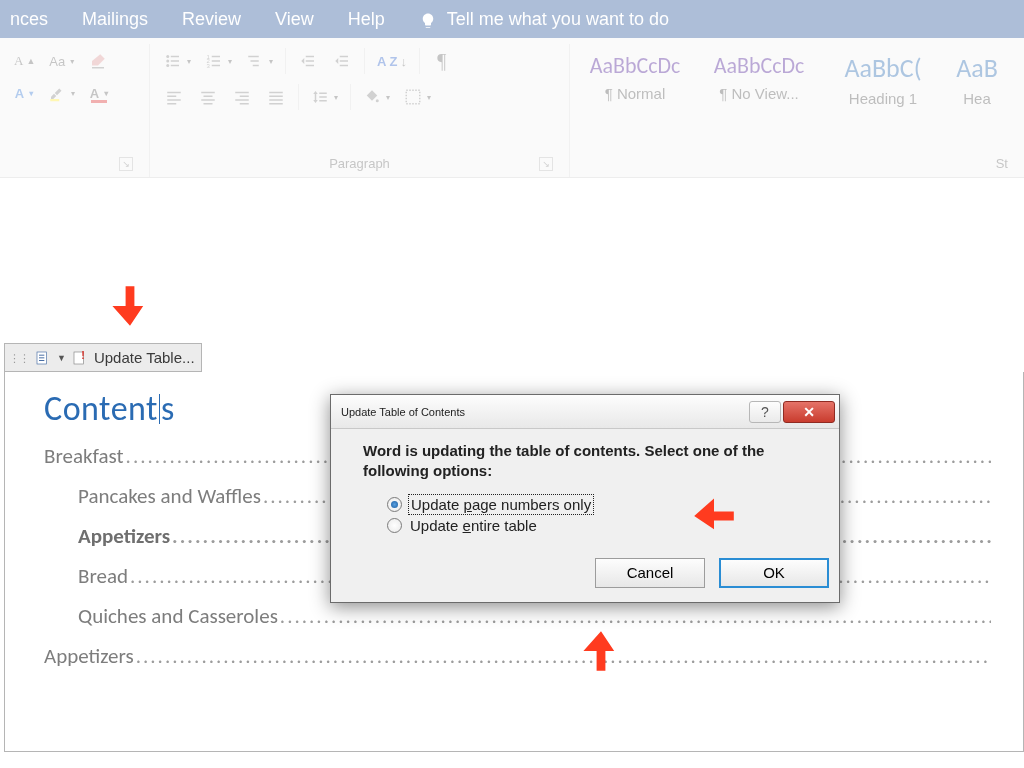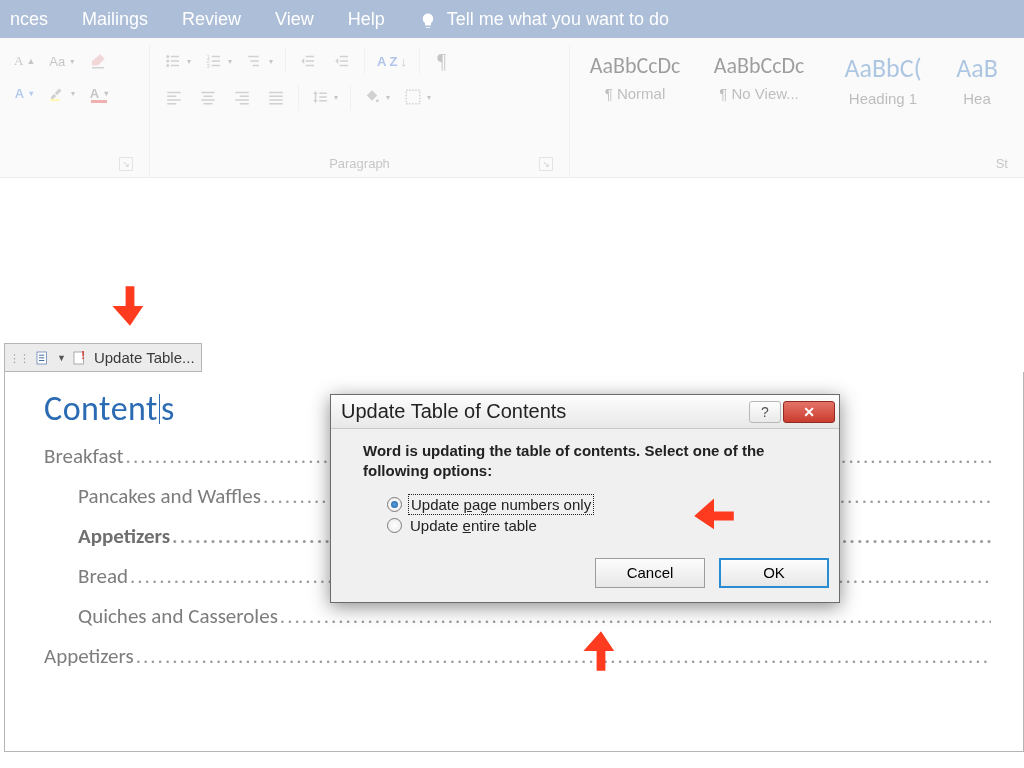--- a/index.html
+++ b/index.html
@@ -77,7 +77,7 @@
 
   .style-gallery { display: flex; gap: 14px; align-items: flex-start; padding-top: 4px; }
   .style-item { width: 110px; text-align: center; }
-  .style-item .sample { font-size: 22px; color: #000000; font-family: Calibri, sans-serif; white-space: nowrap; }
+  .style-item .sample { font-size: 22px; color: #4c1d95; font-family: Calibri, sans-serif; white-space: nowrap; }
   .style-item .sample.h1 { color: #2a6bb3; font-size: 26px; }
   .style-item .sname { font-size: 15px; color: #555; margin-top: 6px; white-space: nowrap; overflow: hidden; text-overflow: ellipsis; }
 

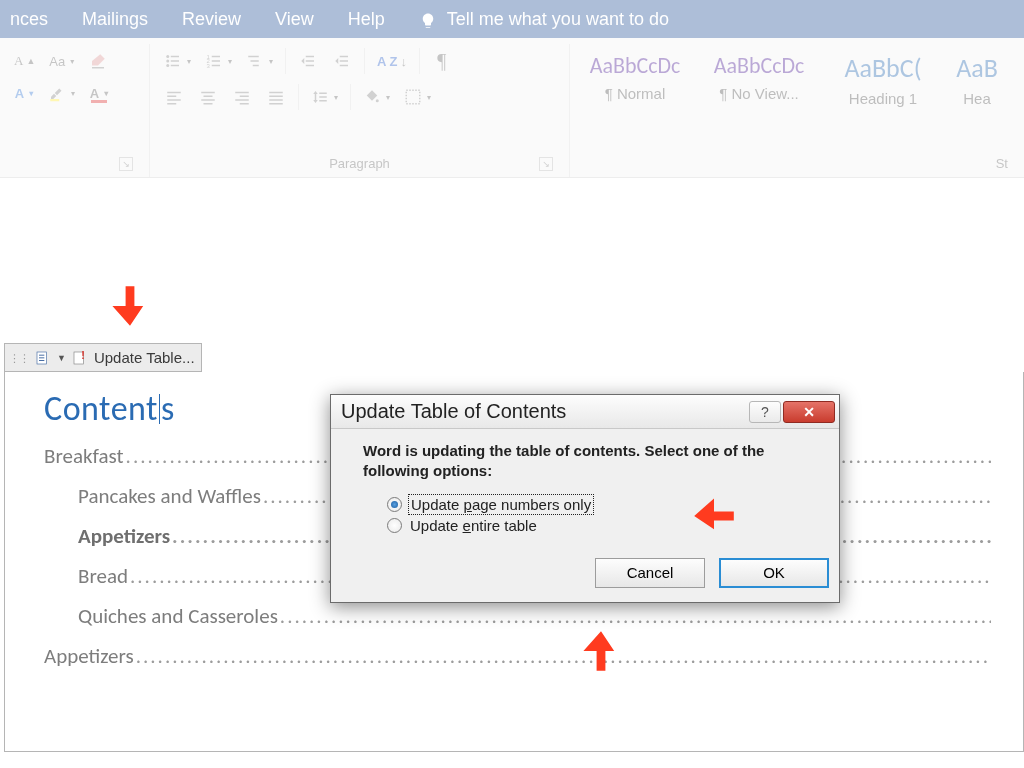--- a/index.html
+++ b/index.html
@@ -160,7 +160,7 @@
     border-bottom: 1px solid #c8c8c8;
     padding: 0 4px 0 10px;
   }
-  .dialog .titlebar .t { flex: 1; font-size: 20px; }
+  .dialog .titlebar .t { flex: 1; font-size: 11px; }
   .dialog .titlebar .winbtn {
     width: 32px; height: 22px;
     display: inline-flex; align-items: center; justify-content: center;

